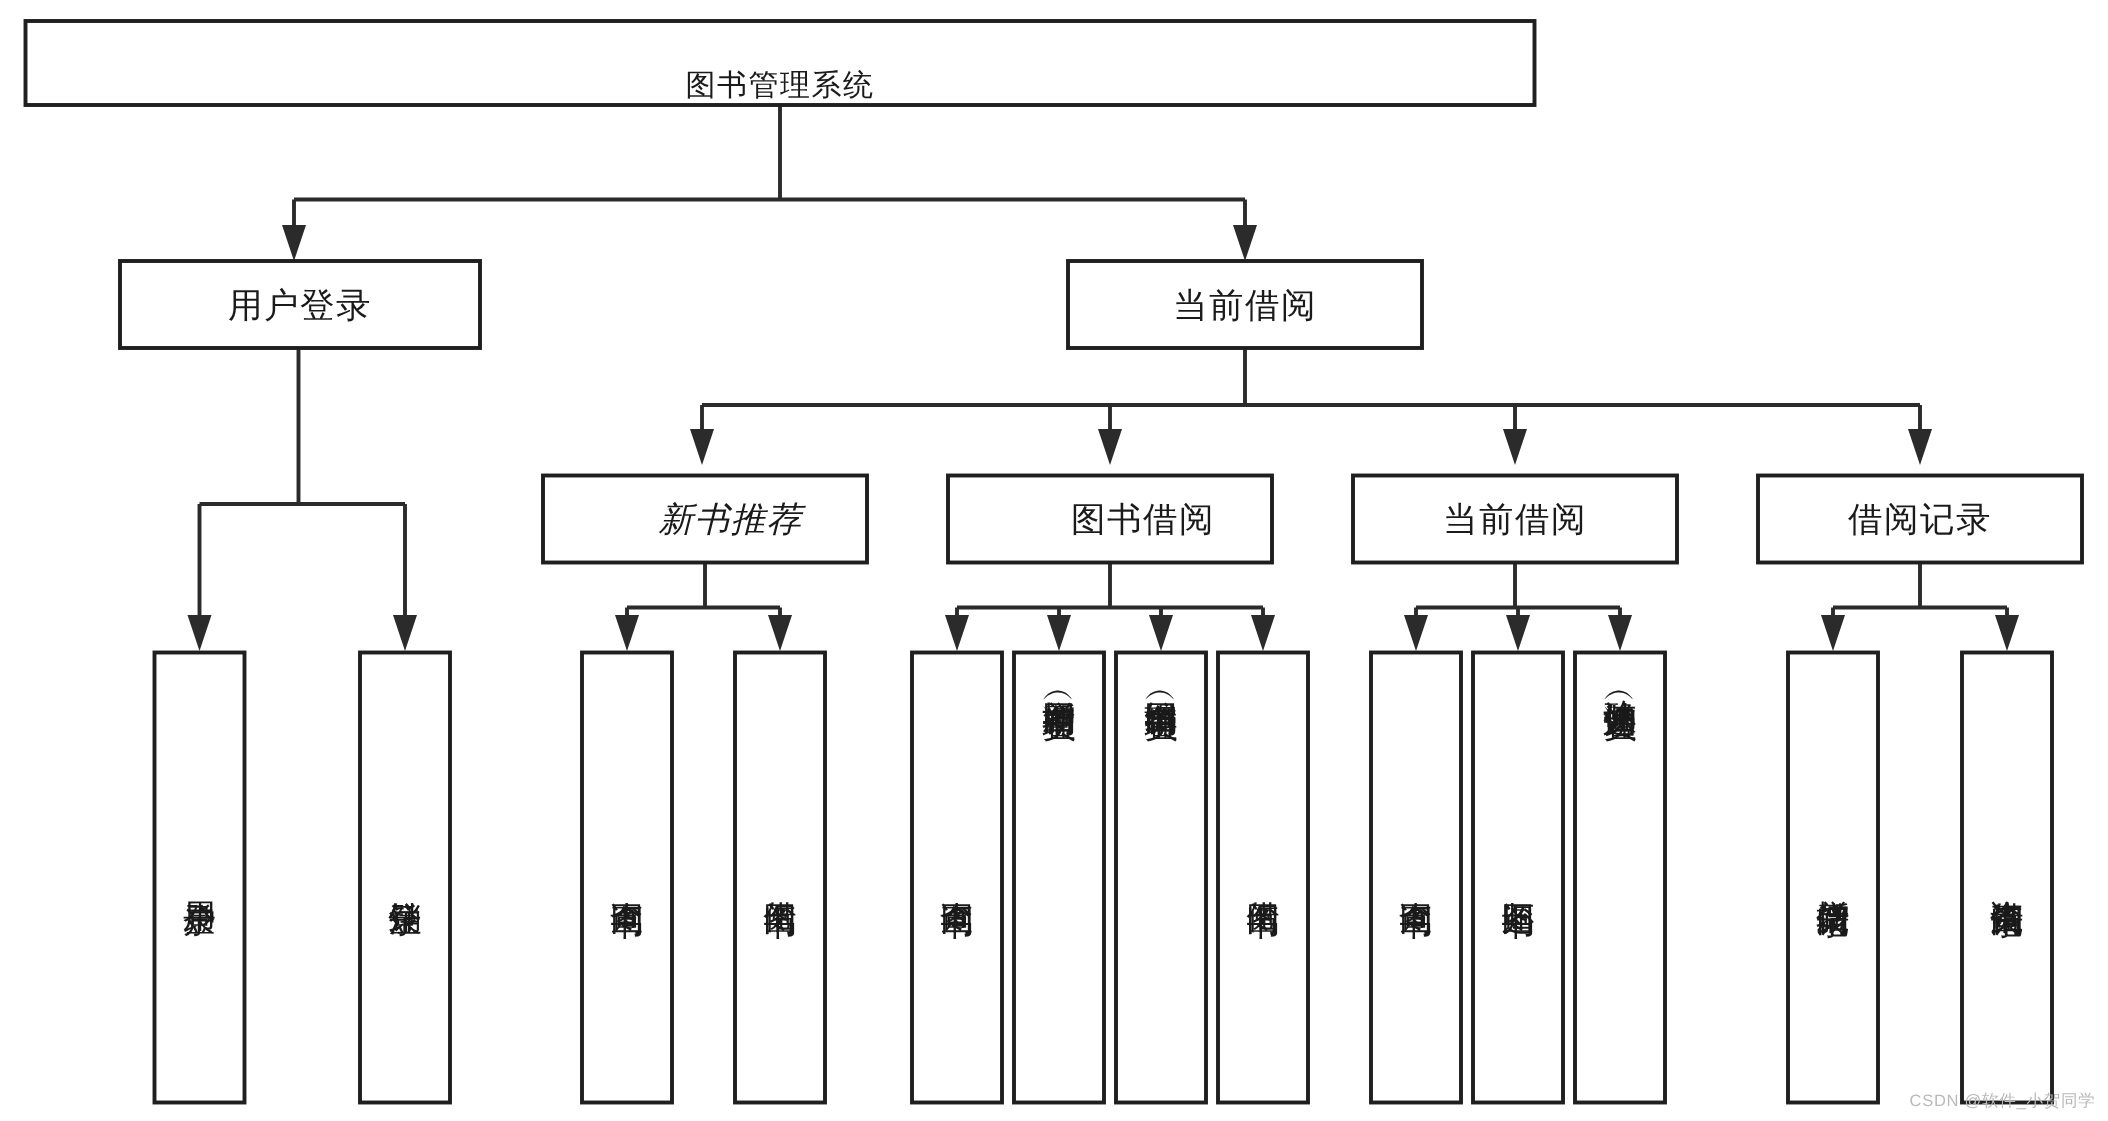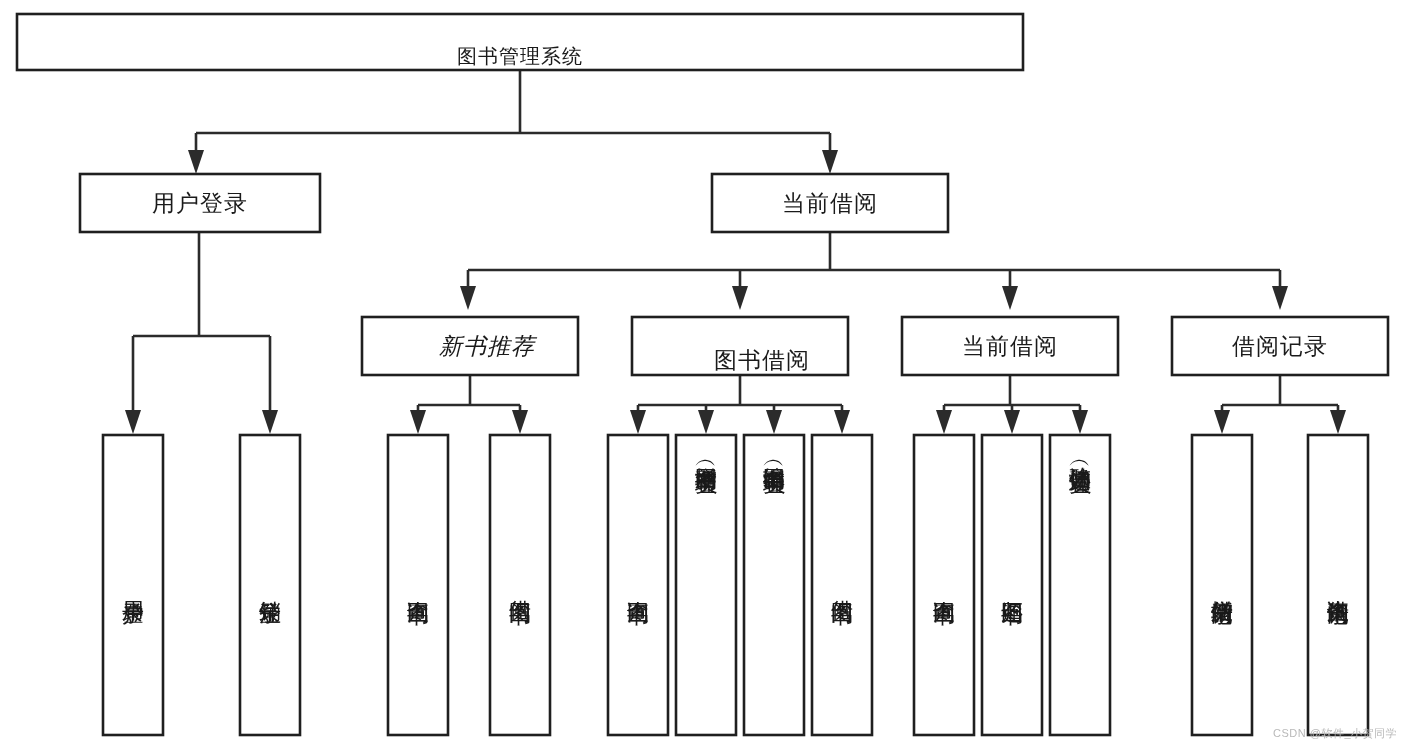--- a/index.html
+++ b/index.html
@@ -208,7 +208,7 @@
   <div class="htext-wrap" style="left:379px; top:317px; width:216px; height:58px;font-style:italic;">
     <span class="htext">新书推荐</span>
   </div>
-  <div class="htext-wrap" style="left:632px; top:331px; width:260px; height:58px;">
+  <div class="htext-wrap" style="left:632px; top:317px; width:260px; height:58px;">
     <span class="htext">图书借阅</span>
   </div>
   <div class="htext-wrap" style="left:902px; top:317px; width:216px; height:58px;text-align:right;">

